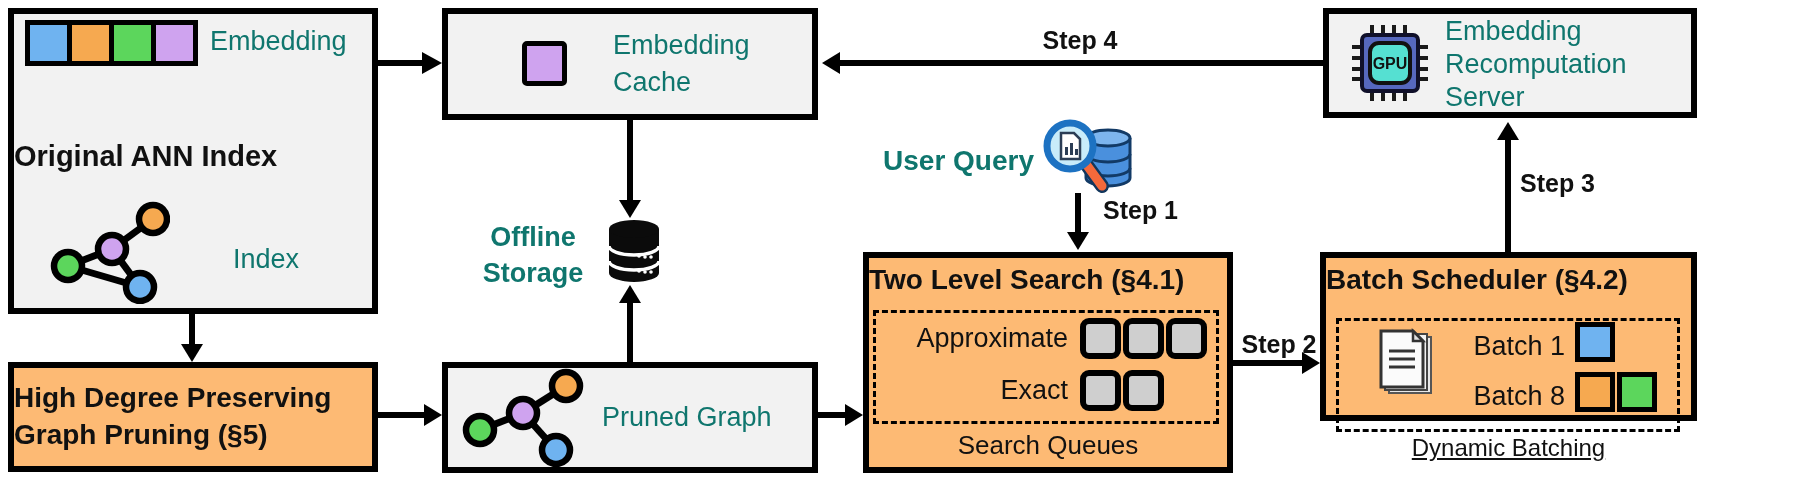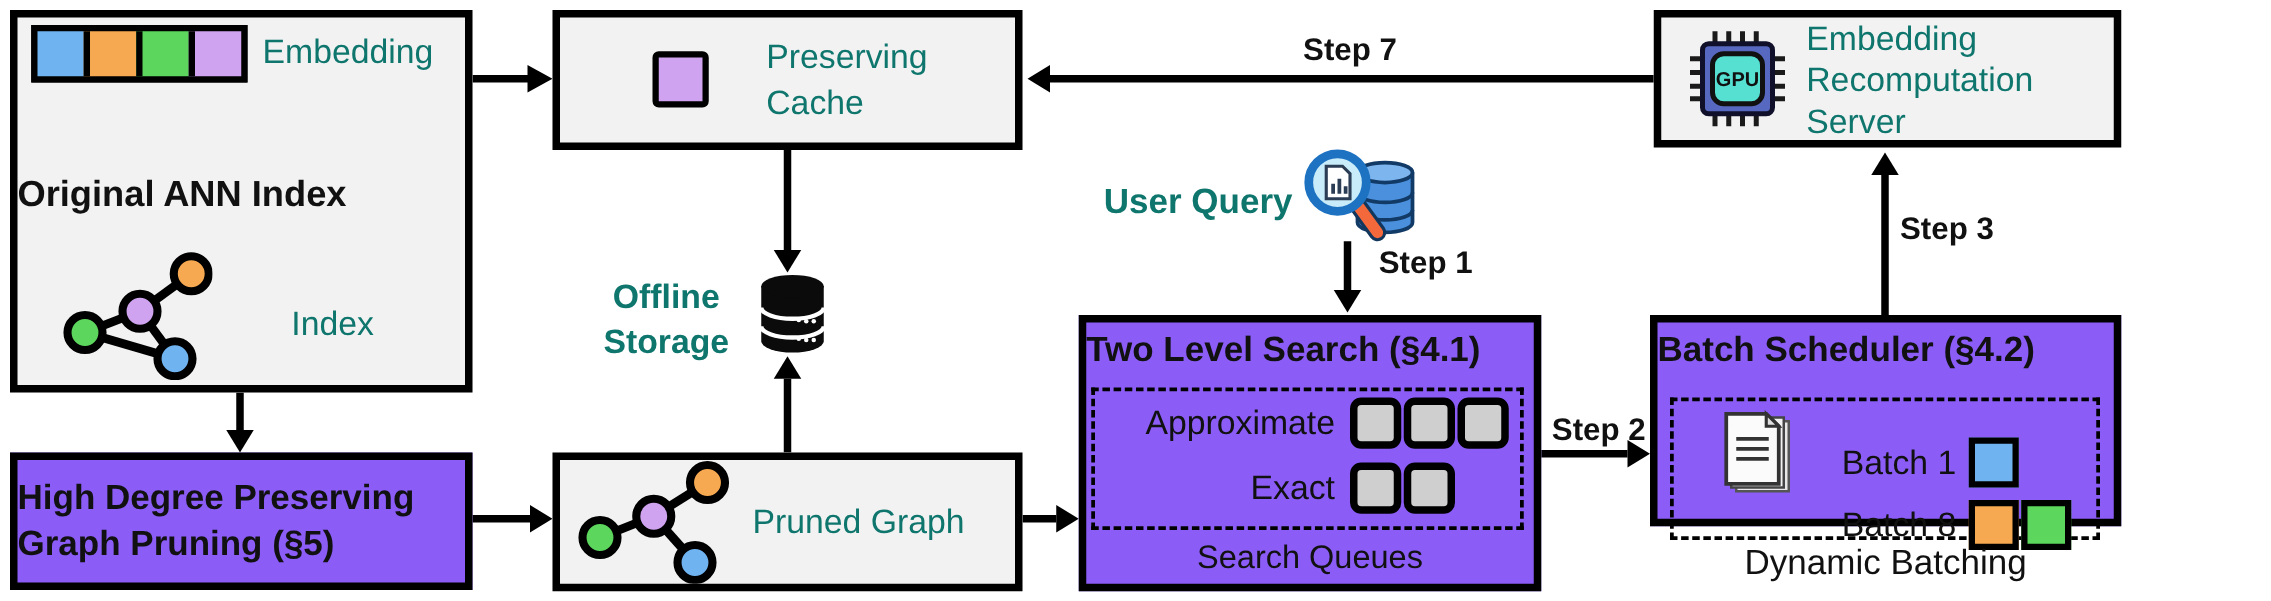--- a/index.html
+++ b/index.html
@@ -98,7 +98,7 @@
 
   <div class="box" style="left:442px;top:8px;width:376px;height:112px;">
     <div class="cache-sq" style="left:74px;top:27px;"></div>
-    <div class="abs lbl" style="left:165px;top:13px;width:175px;line-height:37px;">Preserving Cache</div>
+    <div class="abs lbl" style="left:165px;top:13px;width:175px;line-height:37px;">Embedding Cache</div>
   </div>
 
   <div class="box" style="left:1323px;top:8px;width:374px;height:110px;">

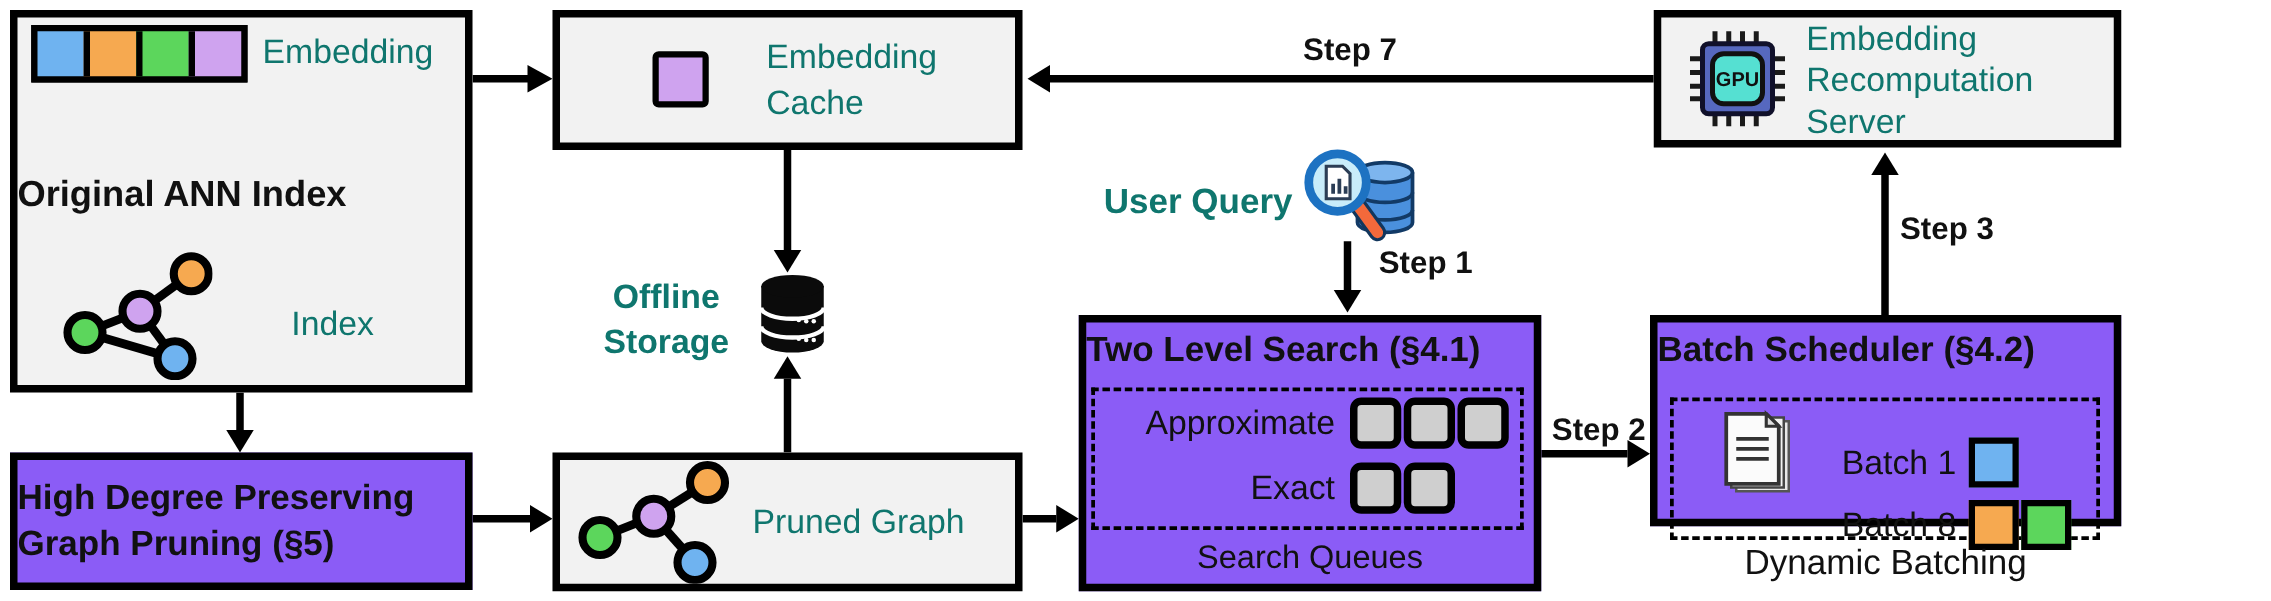--- a/index.html
+++ b/index.html
@@ -67,7 +67,7 @@
     </g>
   </svg>
 
-  <div class="steplbl" style="left:1030px;top:26px;width:100px;text-align:center;">Step 7</div>
+  <div class="steplbl" style="left:1030px;top:26px;width:100px;text-align:center;">Step 4</div>
   <div class="steplbl" style="left:1103px;top:196px;">Step 1</div>
   <div class="steplbl" style="left:1236px;top:330px;width:86px;text-align:center;">Step 2</div>
   <div class="steplbl" style="left:1520px;top:169px;">Step 3</div>

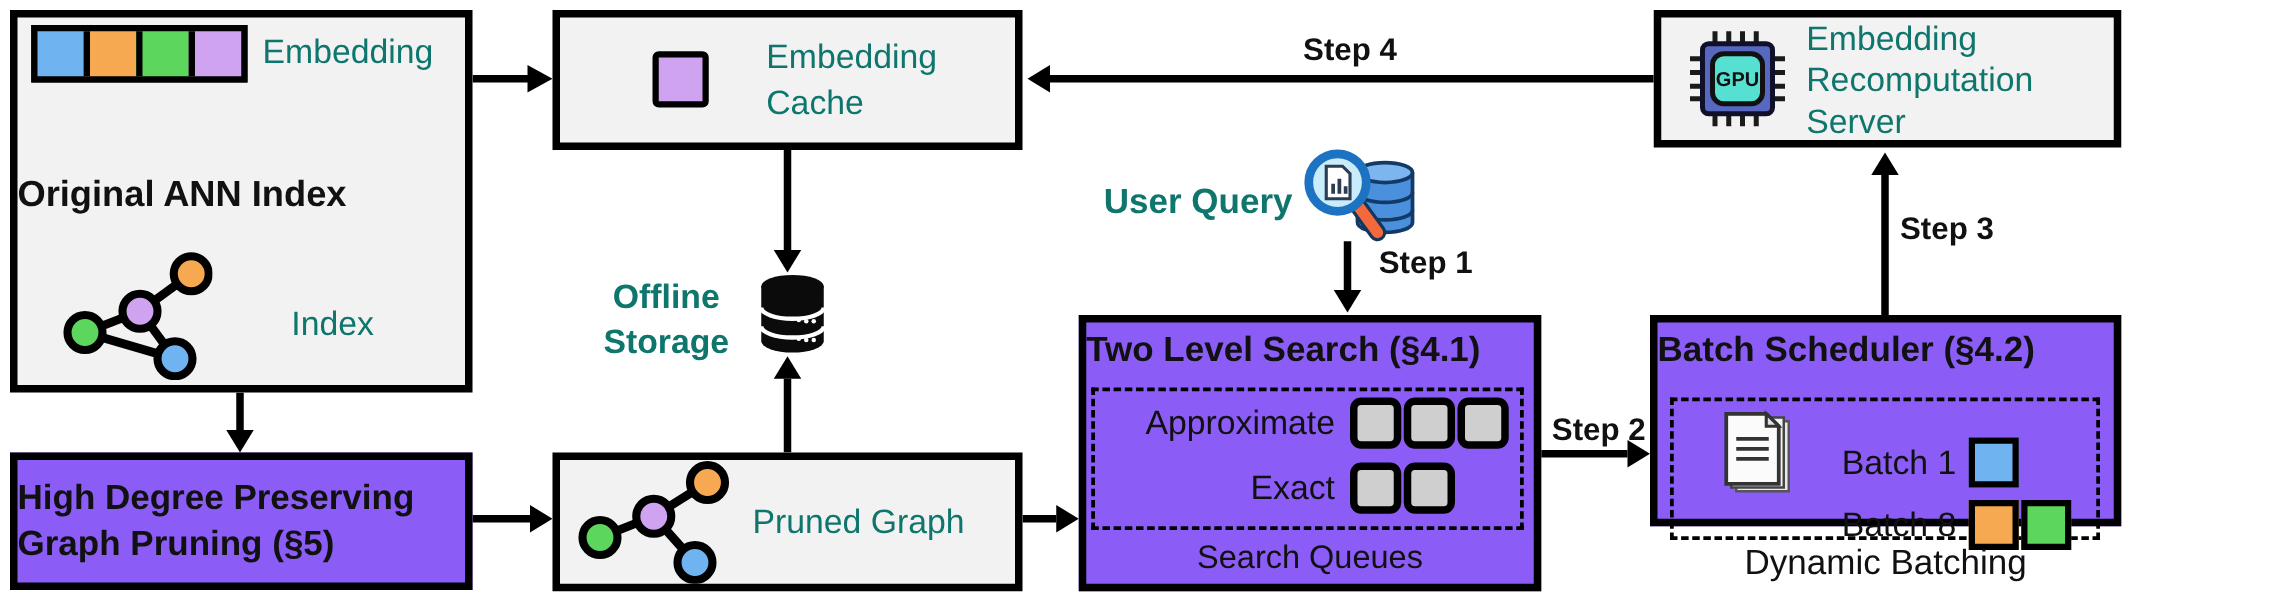--- a/index.html
+++ b/index.html
@@ -8,7 +8,7 @@
     font-family:"Liberation Sans","DejaVu Sans",sans-serif;color:#111;overflow:hidden;
   }
   .box{position:absolute;background:#f2f2f2;border:6px solid #000;box-sizing:border-box;}
-  .box.gray{background:#8b5cf6;}
+  .box.gray{background:#fdba74;}
   .abs{position:absolute;}
   .lbl{font-size:27px;line-height:34px;color:#0f766e;}
   .bold{font-weight:bold;}

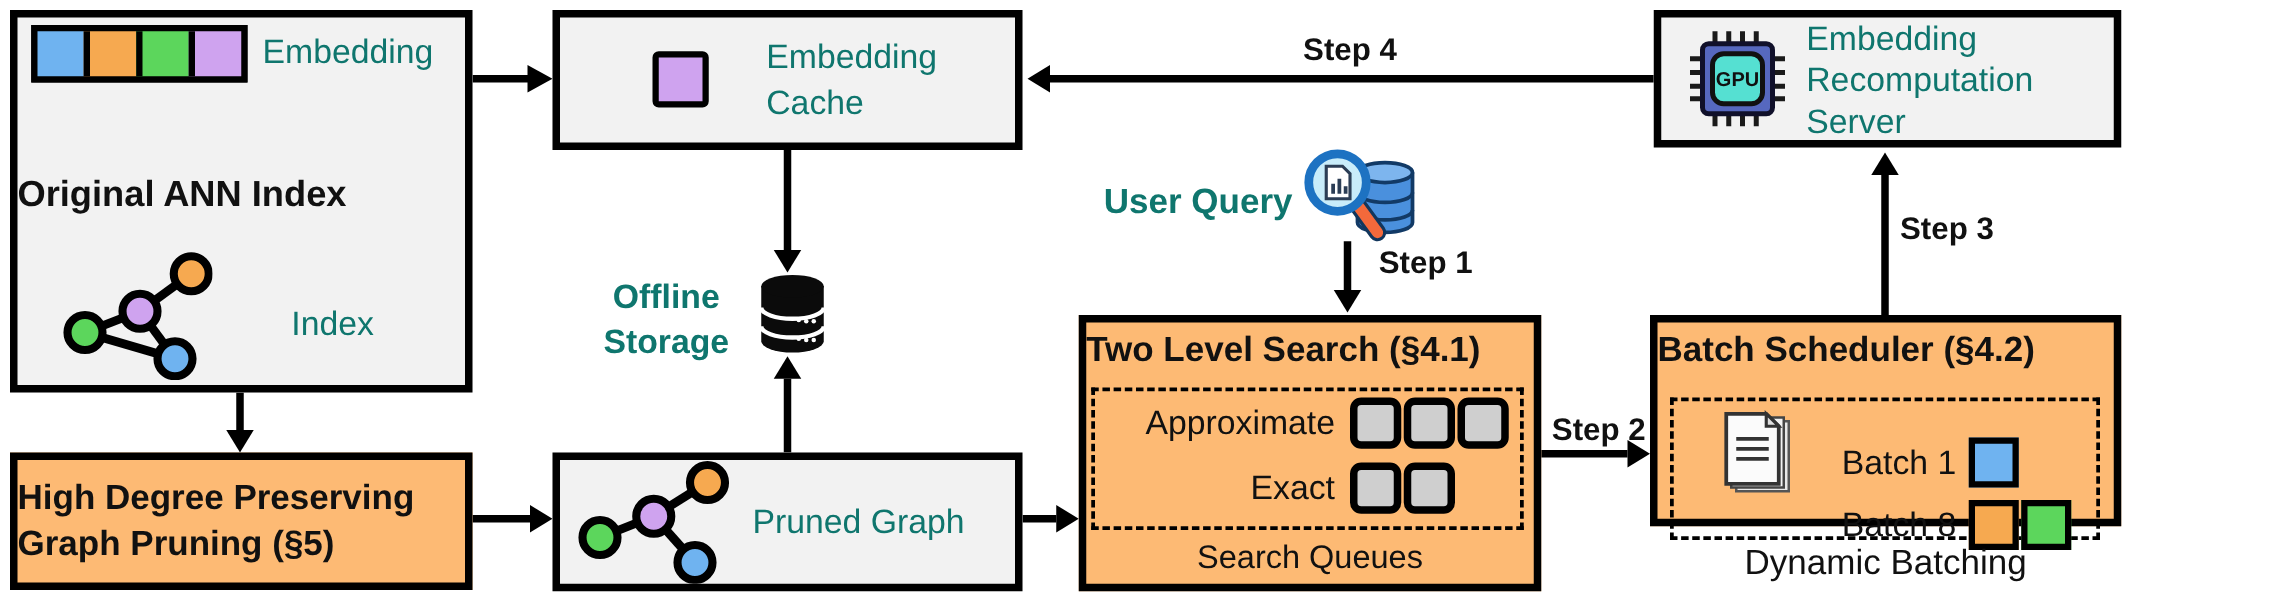--- a/index.html
+++ b/index.html
@@ -32,7 +32,7 @@
   .q-label{text-align:right;font-size:27px;padding-right:12px;}
   .slots{display:flex;gap:2px;}
   .slot{width:29px;height:29px;background:#cfcfcf;border:6px solid #000;border-radius:9px;}
-  .b-row{position:absolute;display:flex;align-items:center;margin-top:28px;}
+  .b-row{position:absolute;display:flex;align-items:flex-end;}
   .b-label{width:122px;text-align:right;font-size:27px;margin-right:10px;}
   .bsq{width:30px;height:30px;border:5px solid #000;}
   .floatlbl{position:absolute;}

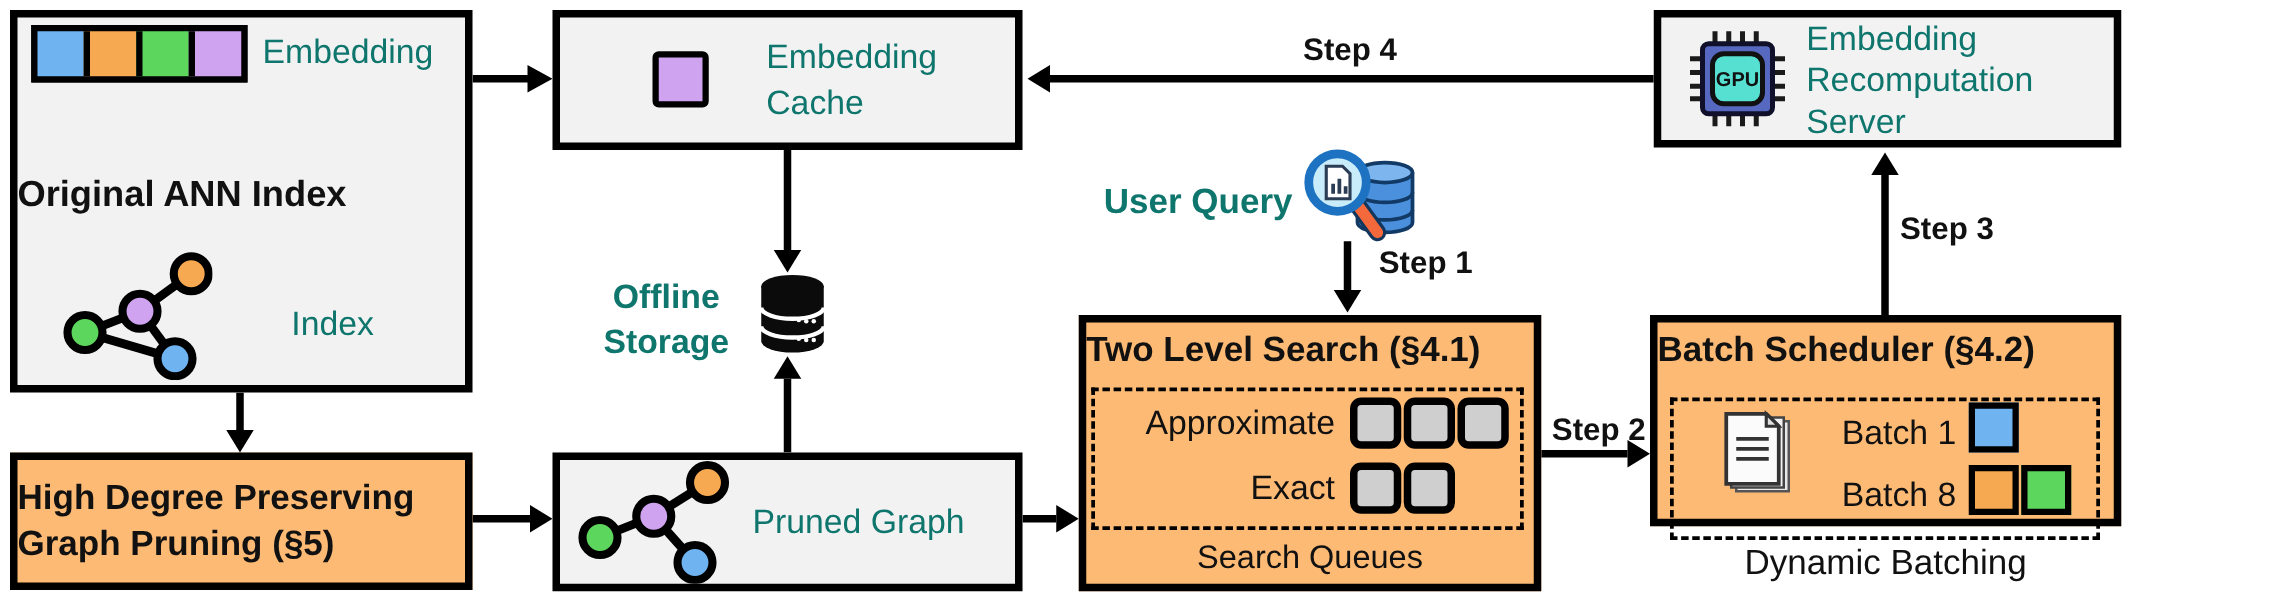--- a/index.html
+++ b/index.html
@@ -228,7 +228,7 @@
         <div class="bsq sq-green" style="margin-left:2px;"></div>
       </div>
     </div>
-    <div class="caption" style="top:176px;font-size:28px;">Dynamic Batching</div>
+    <div class="caption" style="top:176px;font-size:24px;text-decoration:underline;">Dynamic Batching</div>
   </div>
 
 </div>

